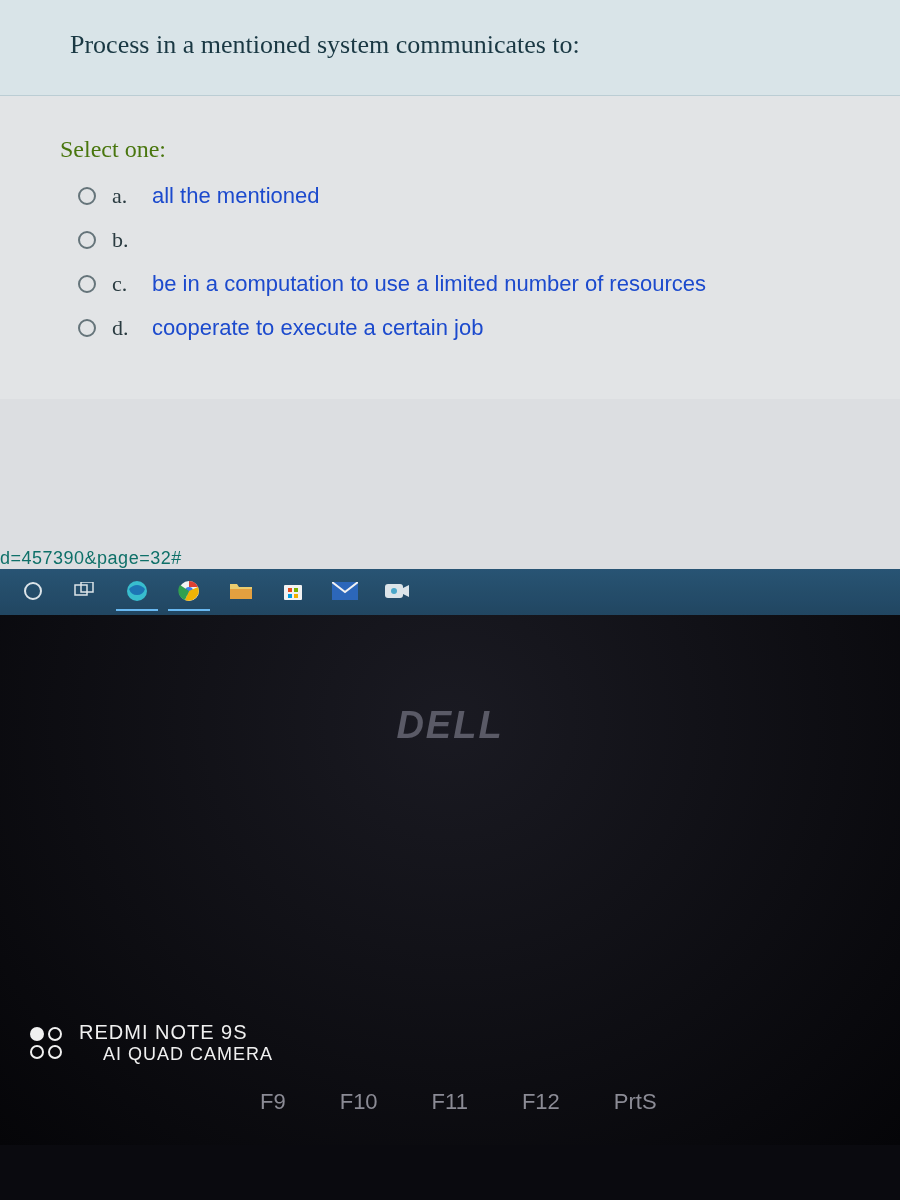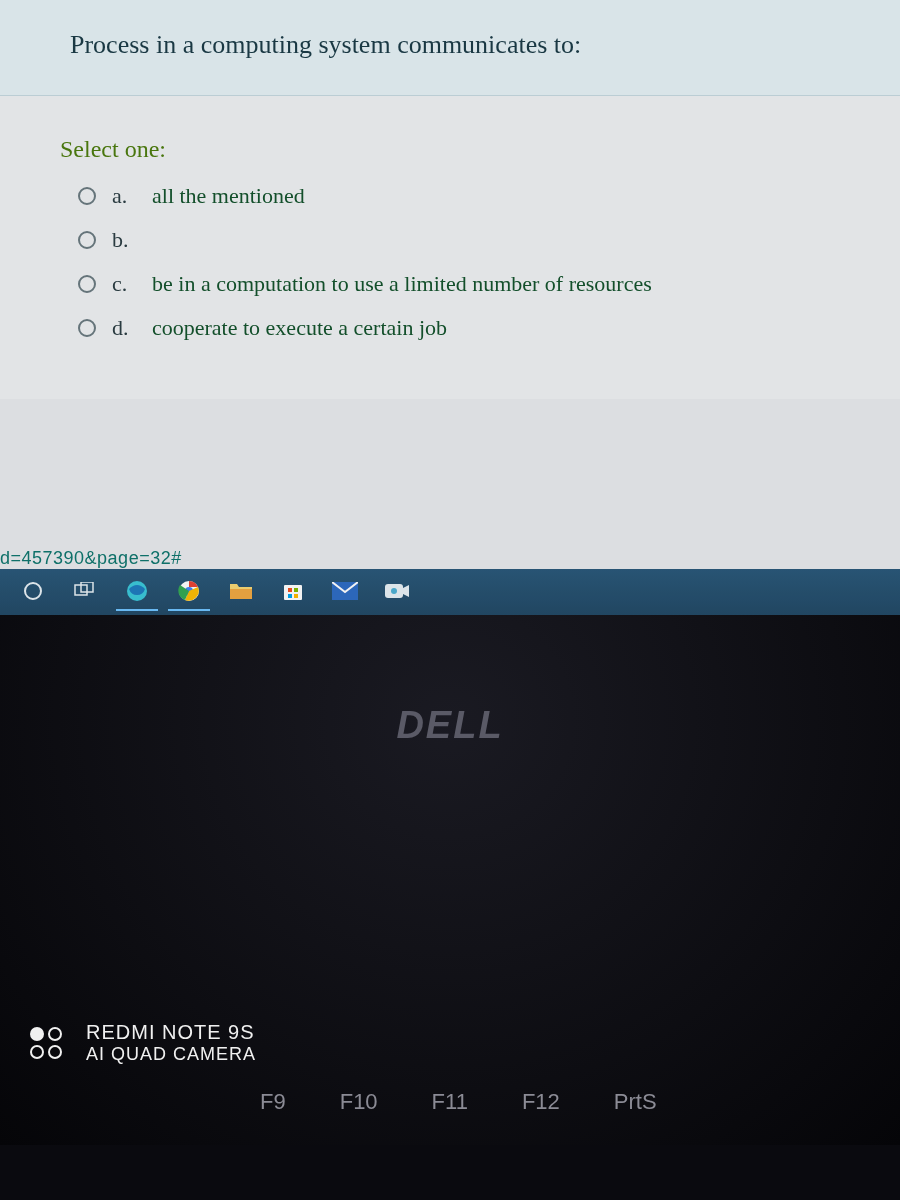--- a/index.html
+++ b/index.html
@@ -153,7 +153,7 @@
 
 <div class="screen-area">
   <div class="question-header">
-    <h2>Process in a computing system communicates to:</h2>
+    <h2>Process in a mentioned system communicates to:</h2>
   </div>
   <div class="answer-area">
     <div class="select-one">Select one:</div>

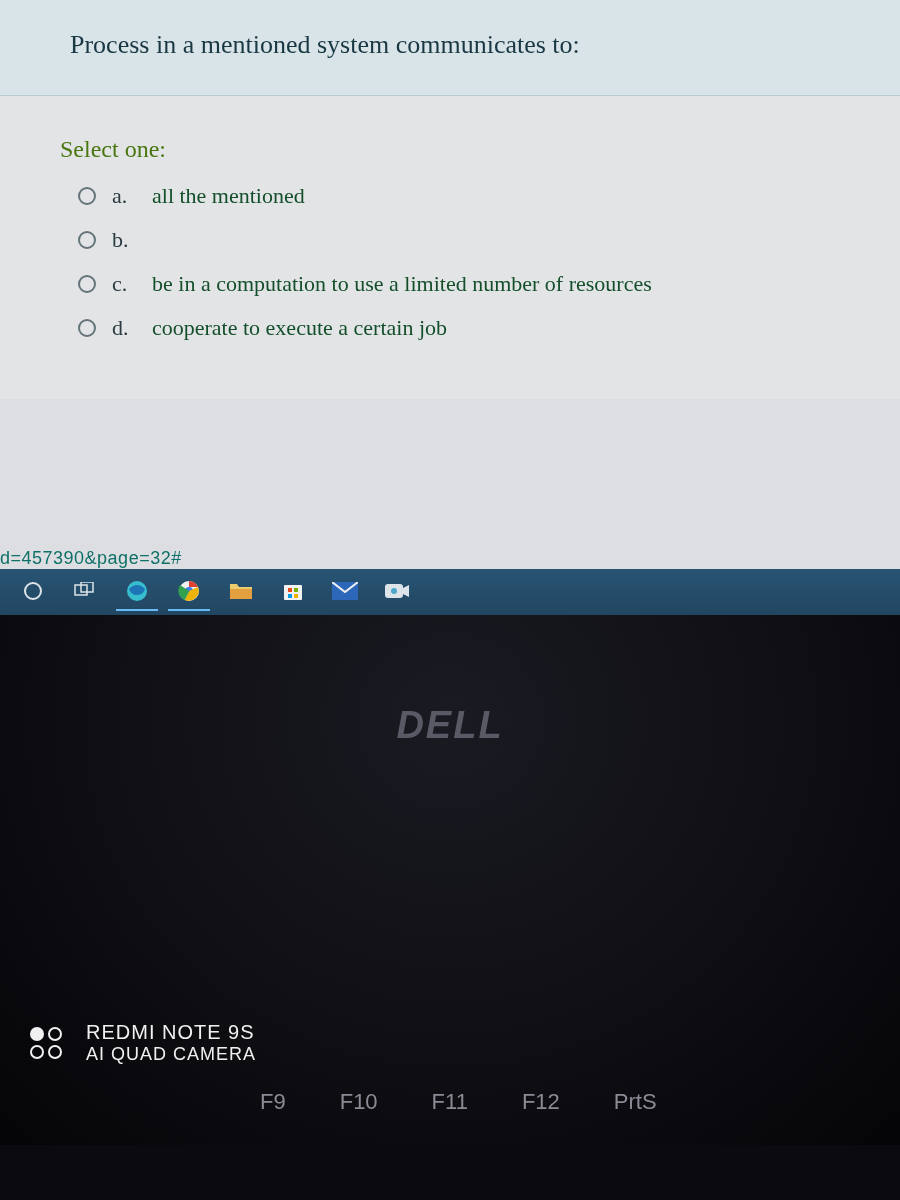--- a/index.html
+++ b/index.html
@@ -61,8 +61,8 @@
     }
     .option-text {
       font-size: 22px;
-      color: #14532d;
-      font-family: Liberation Serif, serif;
+      color: #1d4ed8;
+      font-family: Liberation Sans, sans-serif;
     }
     .url-fragment {
       position: absolute;

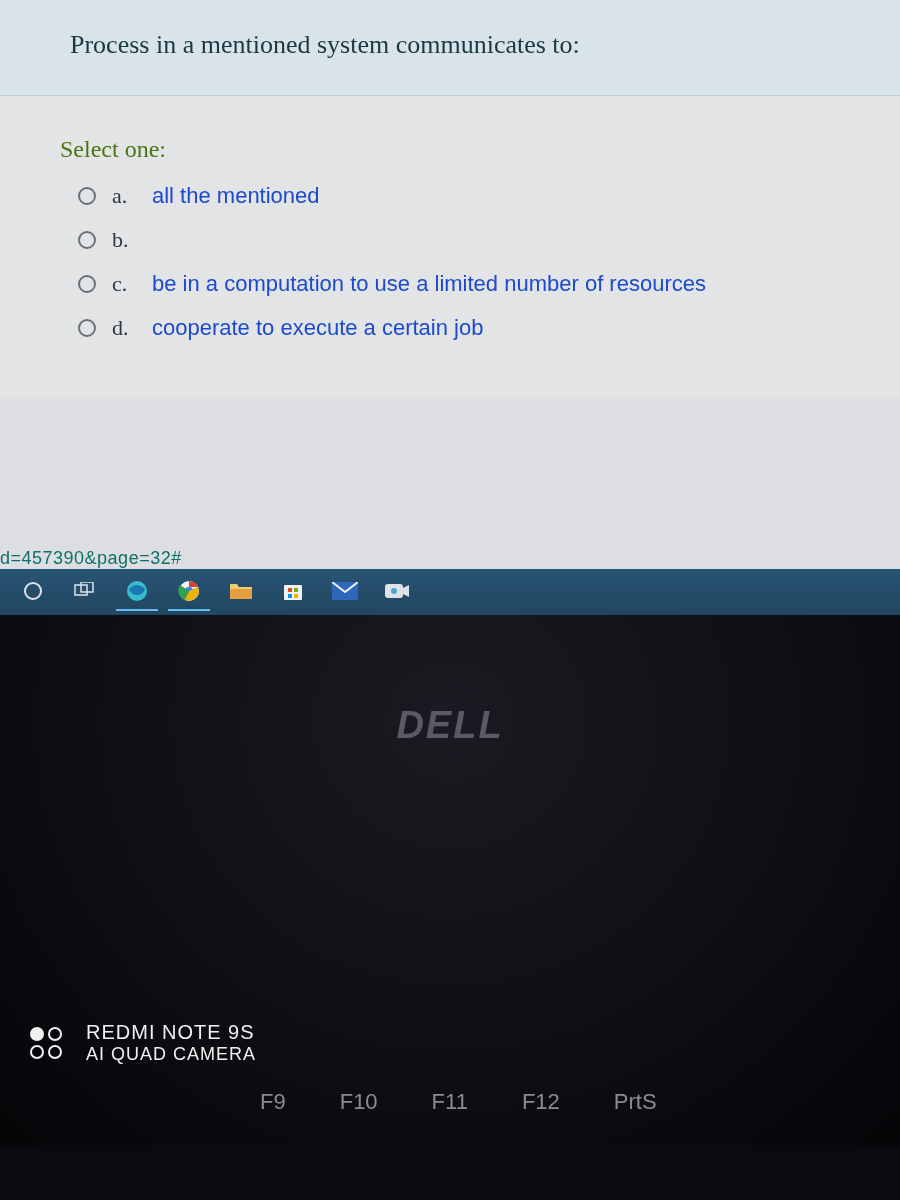--- a/index.html
+++ b/index.html
@@ -118,7 +118,7 @@
       left: 30px;
       display: flex;
       align-items: center;
-      gap: 24px;
+      gap: 17px;
     }
     .wm-icon {
       display: grid;

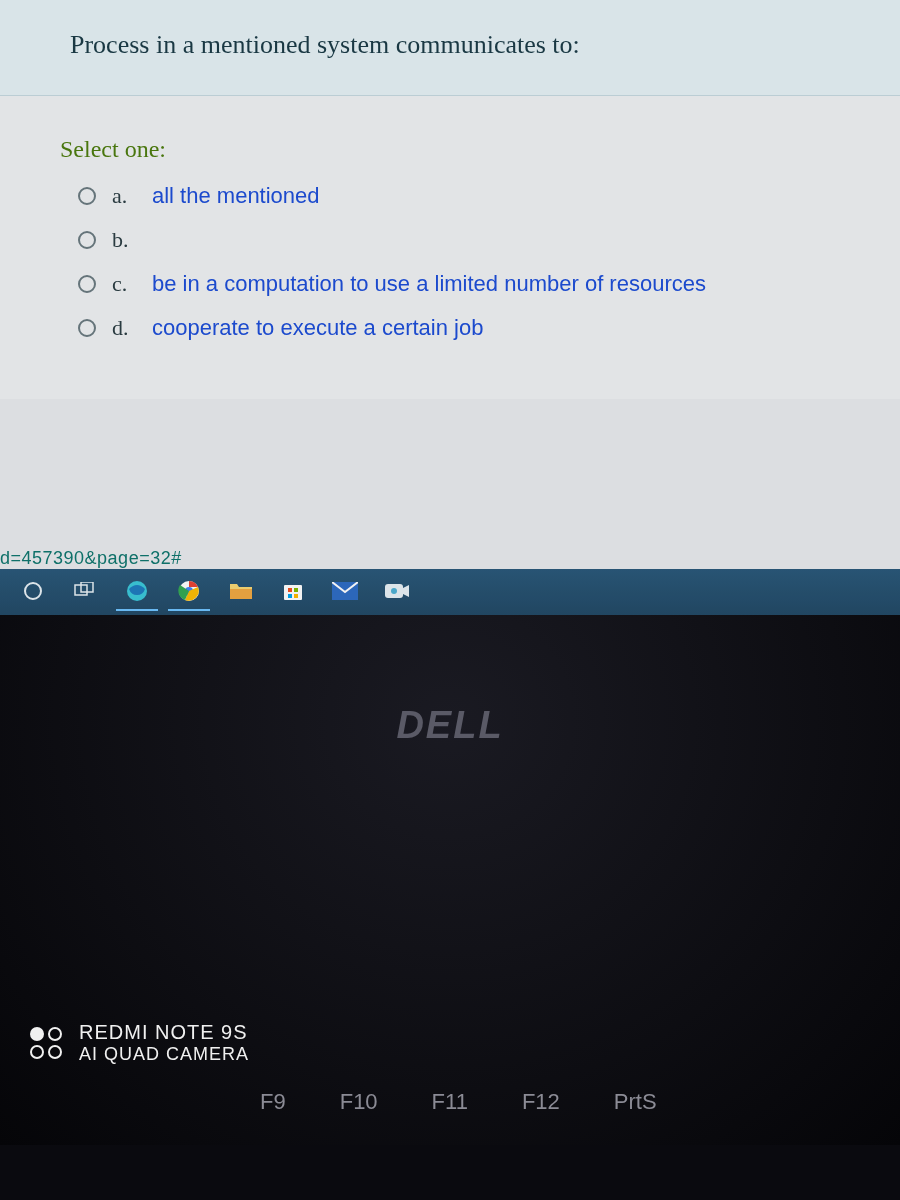--- a/index.html
+++ b/index.html
@@ -134,7 +134,7 @@
     .wm-icon span:first-child { background: #f0f0f0; }
     .wm-text { color: #f0f0f0; font-family: Arial, sans-serif; }
     .wm-text .line1 { font-size: 20px; letter-spacing: 1px; }
-    .wm-text .line2 { font-size: 18px; letter-spacing: 1px; }
+    .wm-text .line2 { font-size: 18px; letter-spacing: 1px; margin-left: 24px; }
     .fn-keys {
       position: absolute;
       bottom: 30px;

